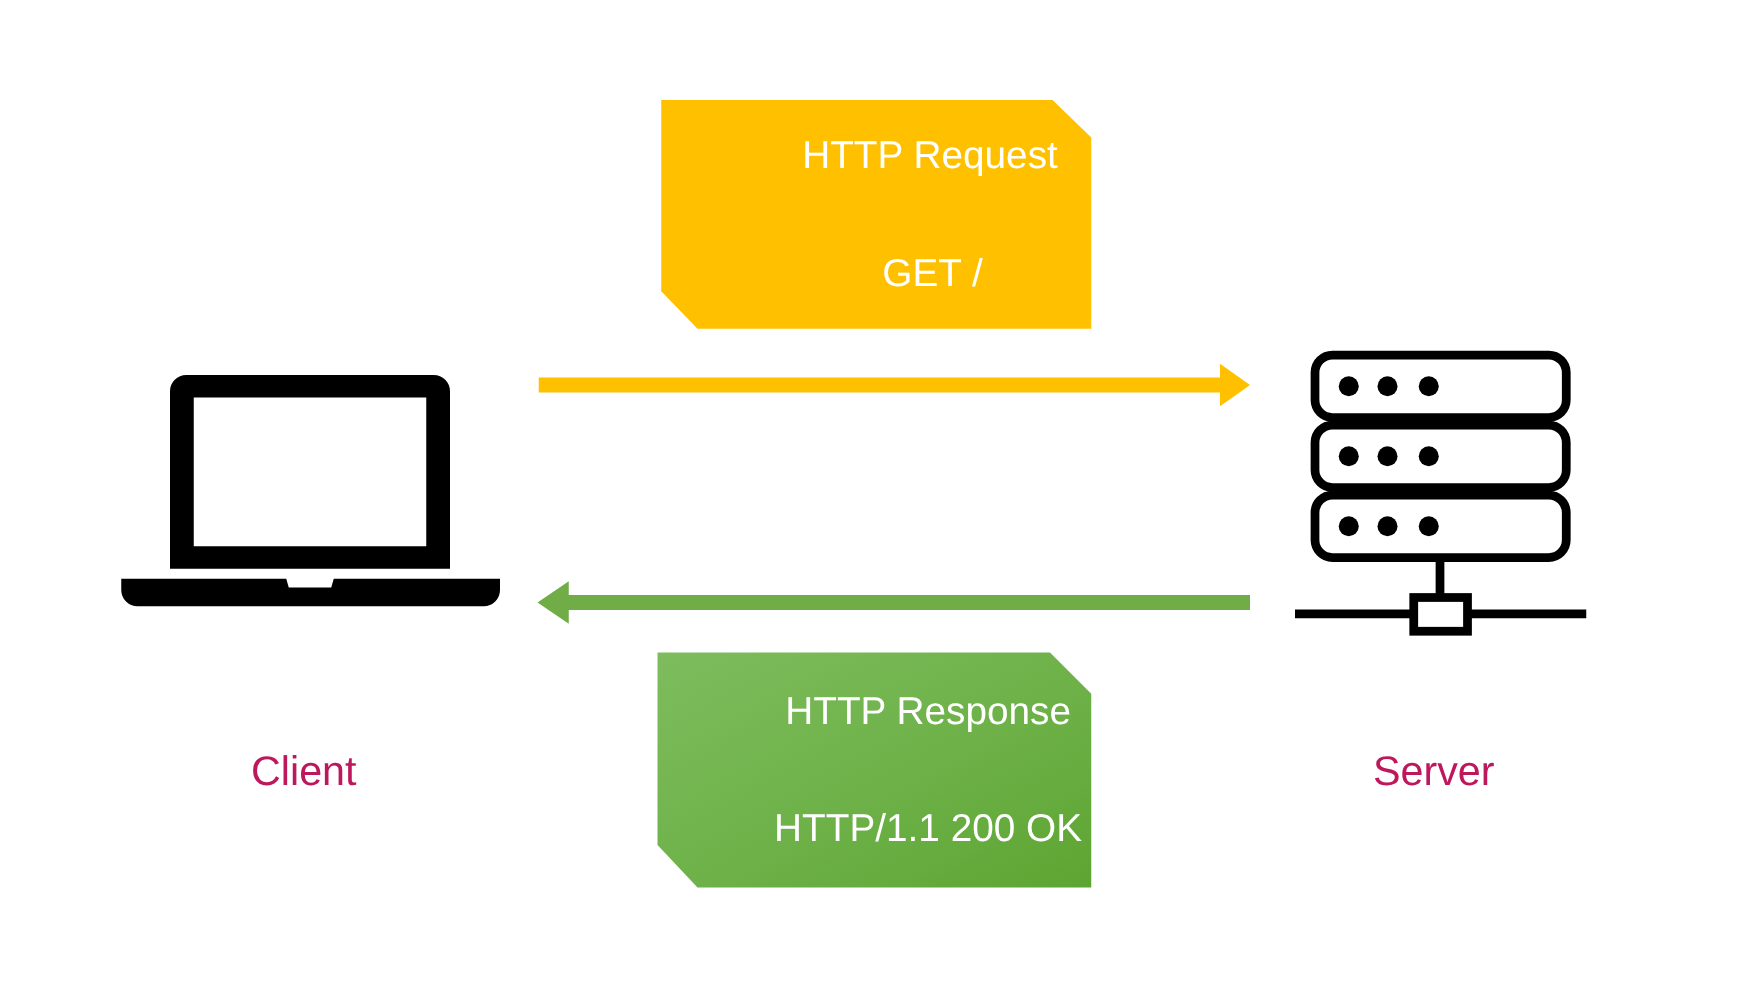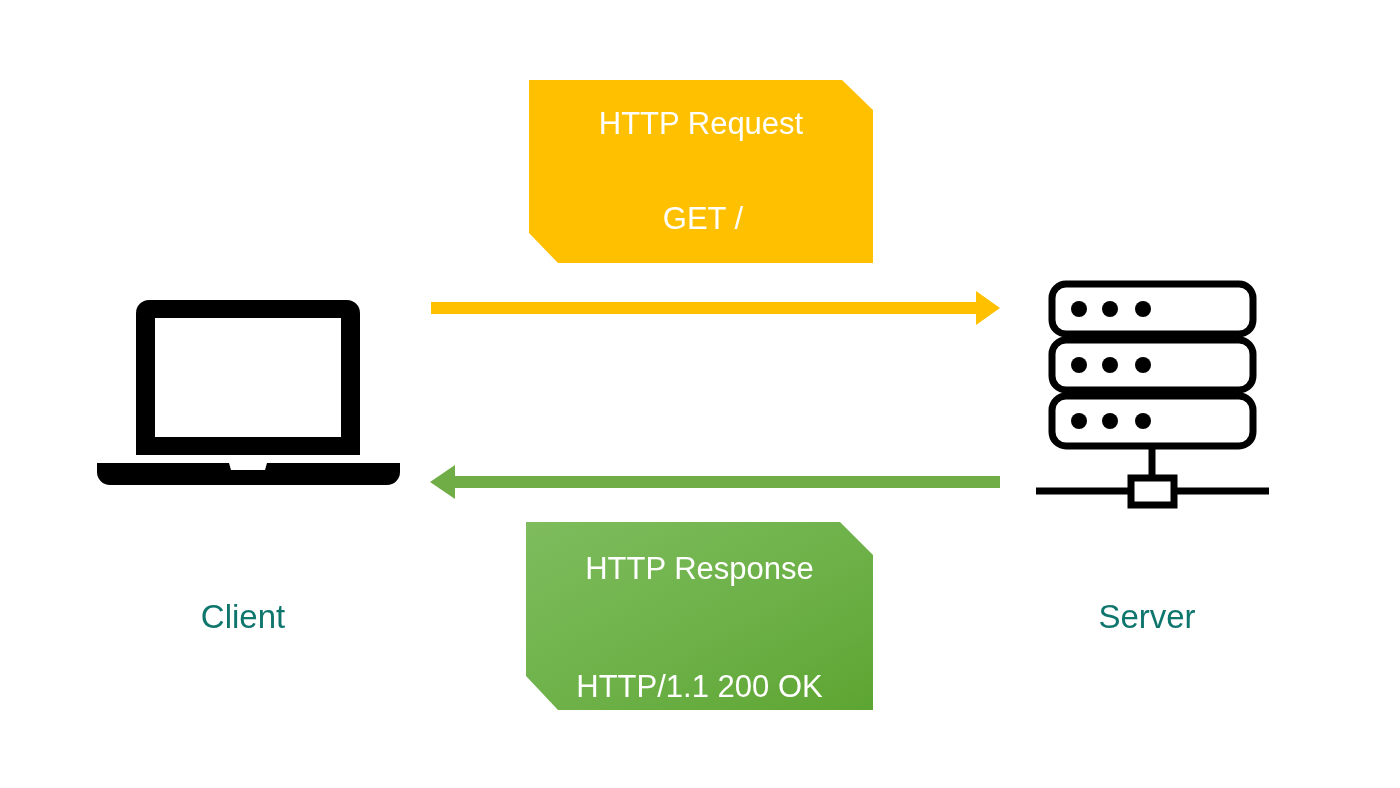--- a/index.html
+++ b/index.html
@@ -49,6 +49,7 @@
     text-align: center;
     white-space: nowrap;
     line-height: 1;
+    padding-left: 43px;
   }
   #req-line1 { left: 529px; top: 108px; width: 344px; }
   #req-line2 { left: 529px; top: 203px; width: 348px; }

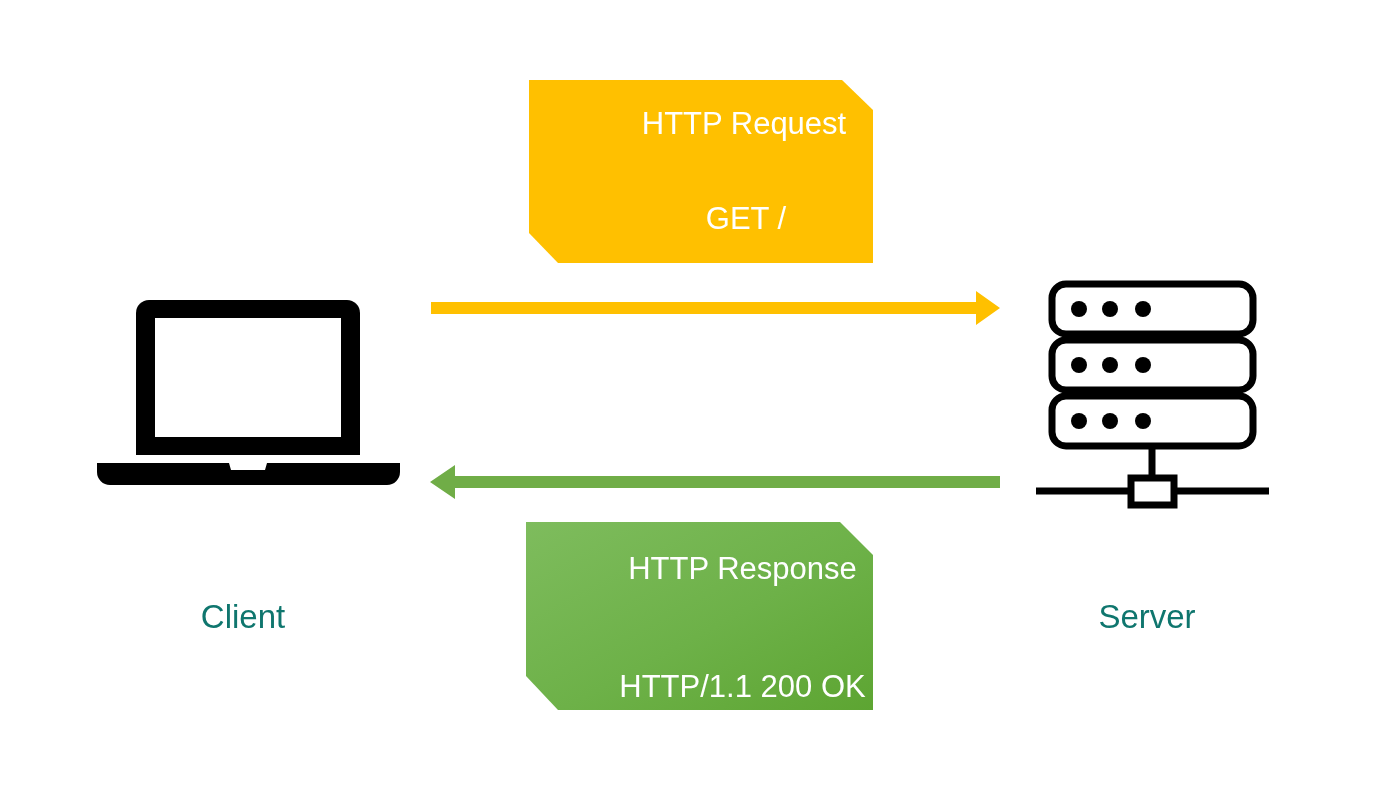--- a/index.html
+++ b/index.html
@@ -25,7 +25,7 @@
     position: absolute;
     font-family: "Liberation Sans", sans-serif;
     font-size: 33px;
-    color: #0f766e;
+    color: #be185d;
     text-align: center;
     white-space: nowrap;
     line-height: 1;

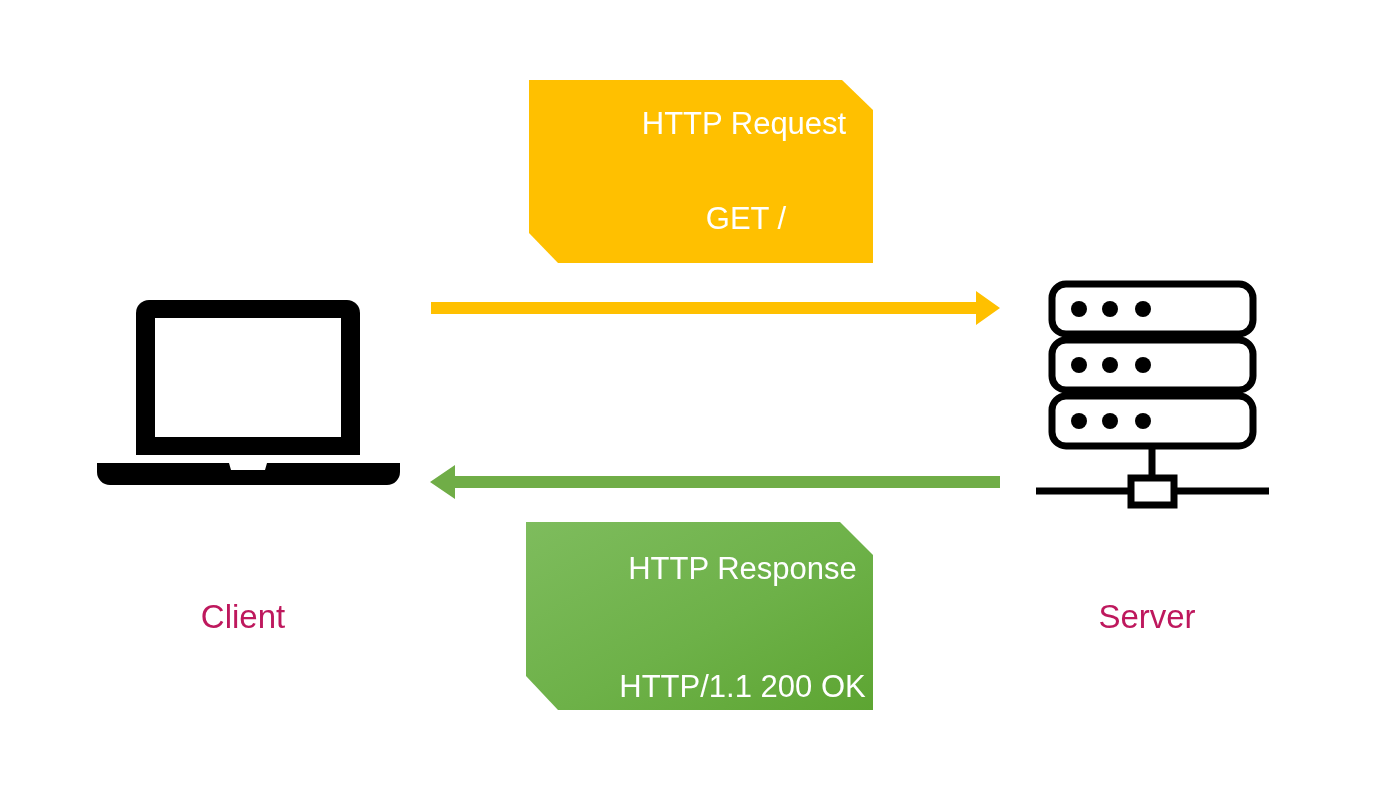--- a/index.html
+++ b/index.html
@@ -54,7 +54,7 @@
   #req-line1 { left: 529px; top: 108px; width: 344px; }
   #req-line2 { left: 529px; top: 203px; width: 348px; }
   #res-line1 { left: 526px; top: 553px; width: 347px; }
-  #res-line2 { left: 526px; top: 647px; width: 347px; margin-top: 24px; }
+  #res-line2 { left: 526px; top: 647px; width: 347px; }
 </style>
 </head>
 <body>

